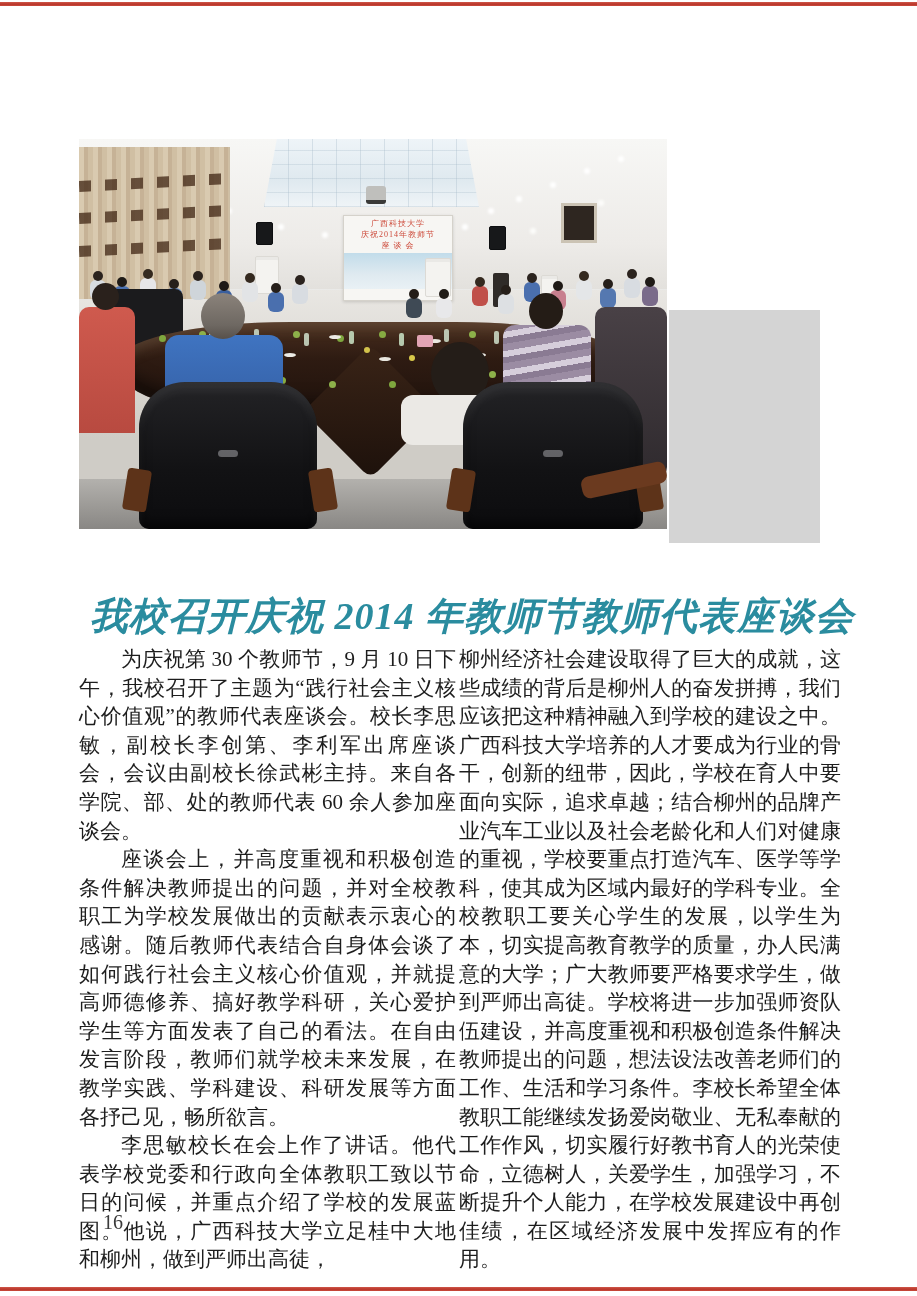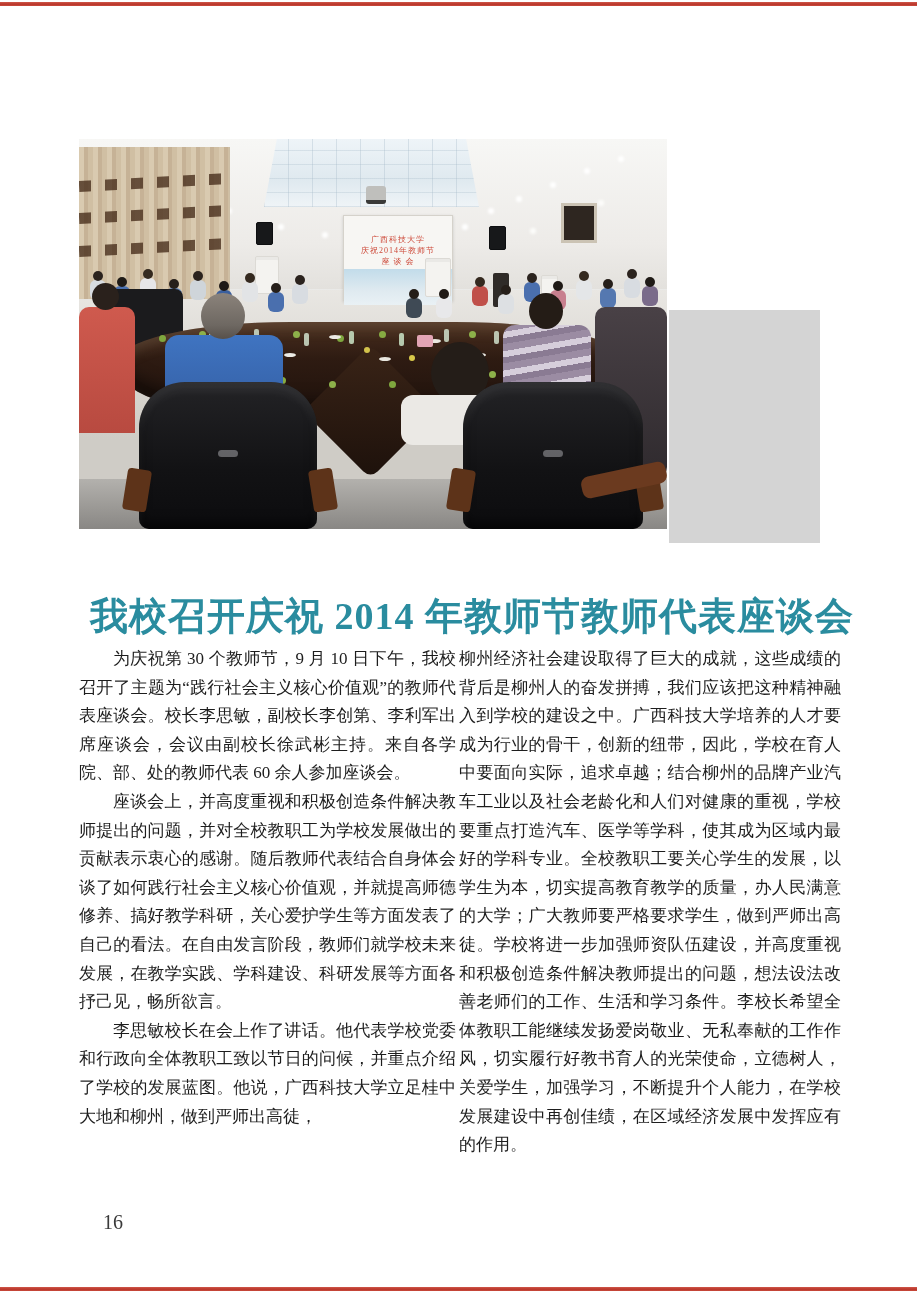--- a/index.html
+++ b/index.html
@@ -43,7 +43,7 @@
         border:1px solid #d5d2cb;box-shadow:0 1px 3px rgba(0,0,0,.15);}
   .screen-line{position:static;display:block;text-align:center;font-size:8px;line-height:11px;
         color:#cd4a3a;letter-spacing:1px;white-space:nowrap;overflow:hidden;}
-  .screen-line.first{margin-top:18px;}
+  .screen-line.first{margin-top:2px;}
   .screen-img{position:static;display:block;height:36px;margin-top:2px;
         background:linear-gradient(180deg,#c2dcea,#dfeaf0 60%,#e9f1f5);}
   .ph-speaker{width:15px;background:#17181a;border:1px solid #0d0e10;border-radius:2px;}

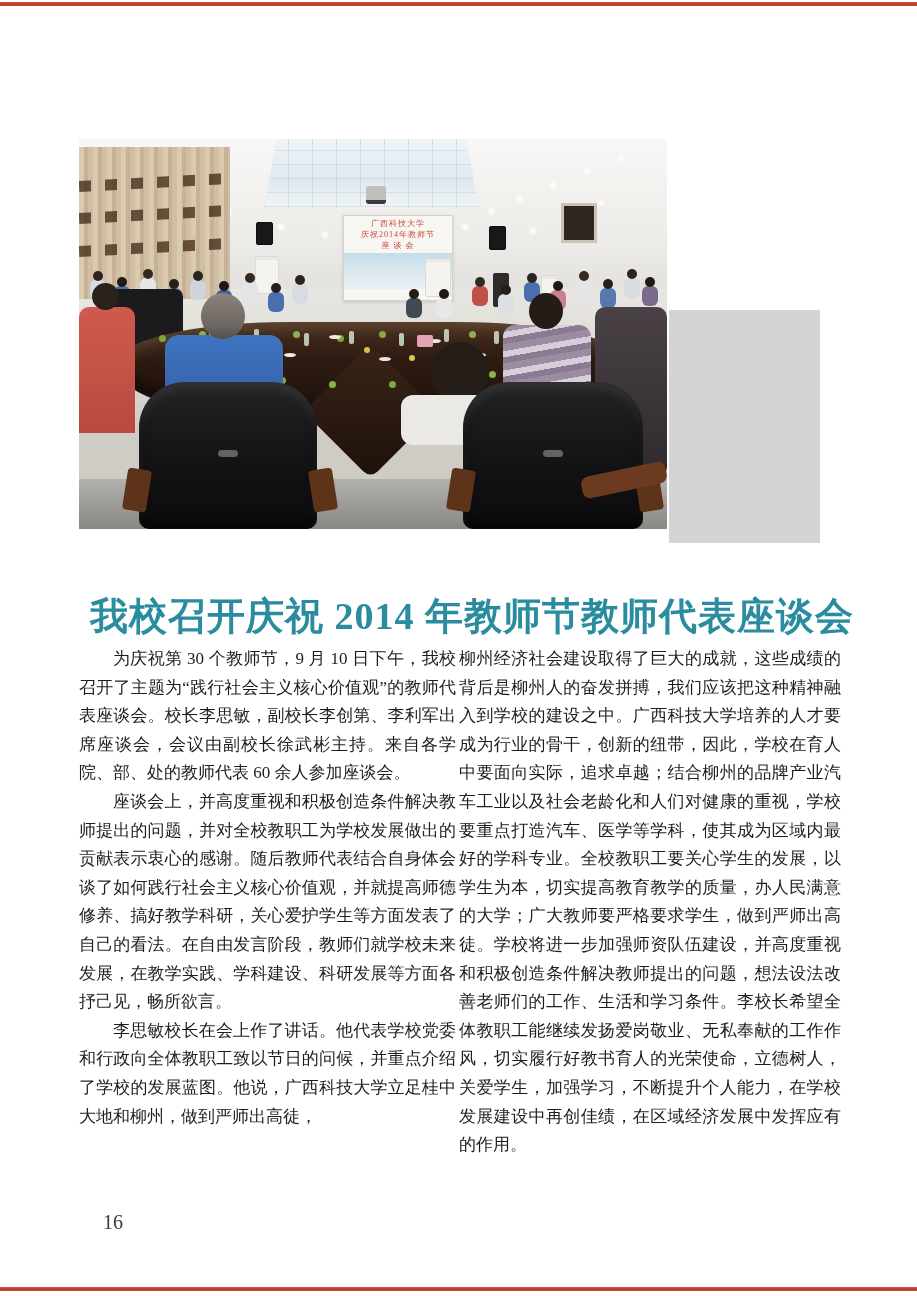--- a/index.html
+++ b/index.html
@@ -135,7 +135,7 @@
   
   .article-title{position:absolute;left:79px;top:568px;width:786px;text-align:center;
         font-size:38px;line-height:1.25;font-weight:bold;color:#2a8c9f;letter-spacing:1px;
-        white-space:nowrap;}
+        white-space:nowrap;font-style:italic;}
   .col{position:absolute;top:645px;font-size:17px;line-height:28.6px;color:#1d1d1d;
         text-align:justify;}
   .col p{margin:0;}

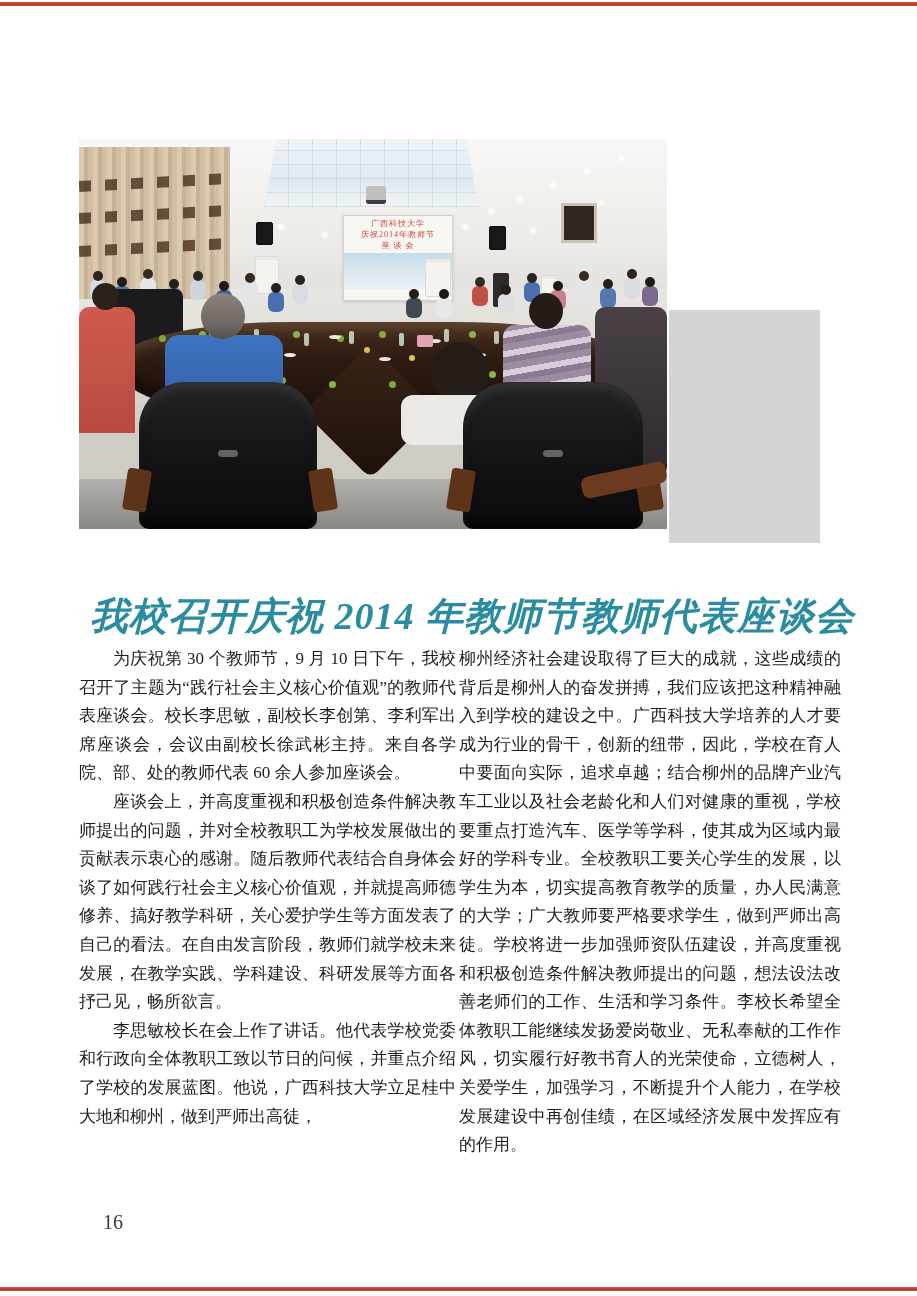--- a/index.html
+++ b/index.html
@@ -136,7 +136,7 @@
   .article-title{position:absolute;left:79px;top:568px;width:786px;text-align:center;
         font-size:38px;line-height:1.25;font-weight:bold;color:#2a8c9f;letter-spacing:1px;
         white-space:nowrap;font-style:italic;}
-  .col{position:absolute;top:645px;font-size:17px;line-height:28.6px;color:#1d1d1d;
+  .col{position:absolute;top:645px;font-size:21px;line-height:28.6px;color:#1d1d1d;
         text-align:justify;}
   .col p{margin:0;}
   .col p.indent{text-indent:2em;}

